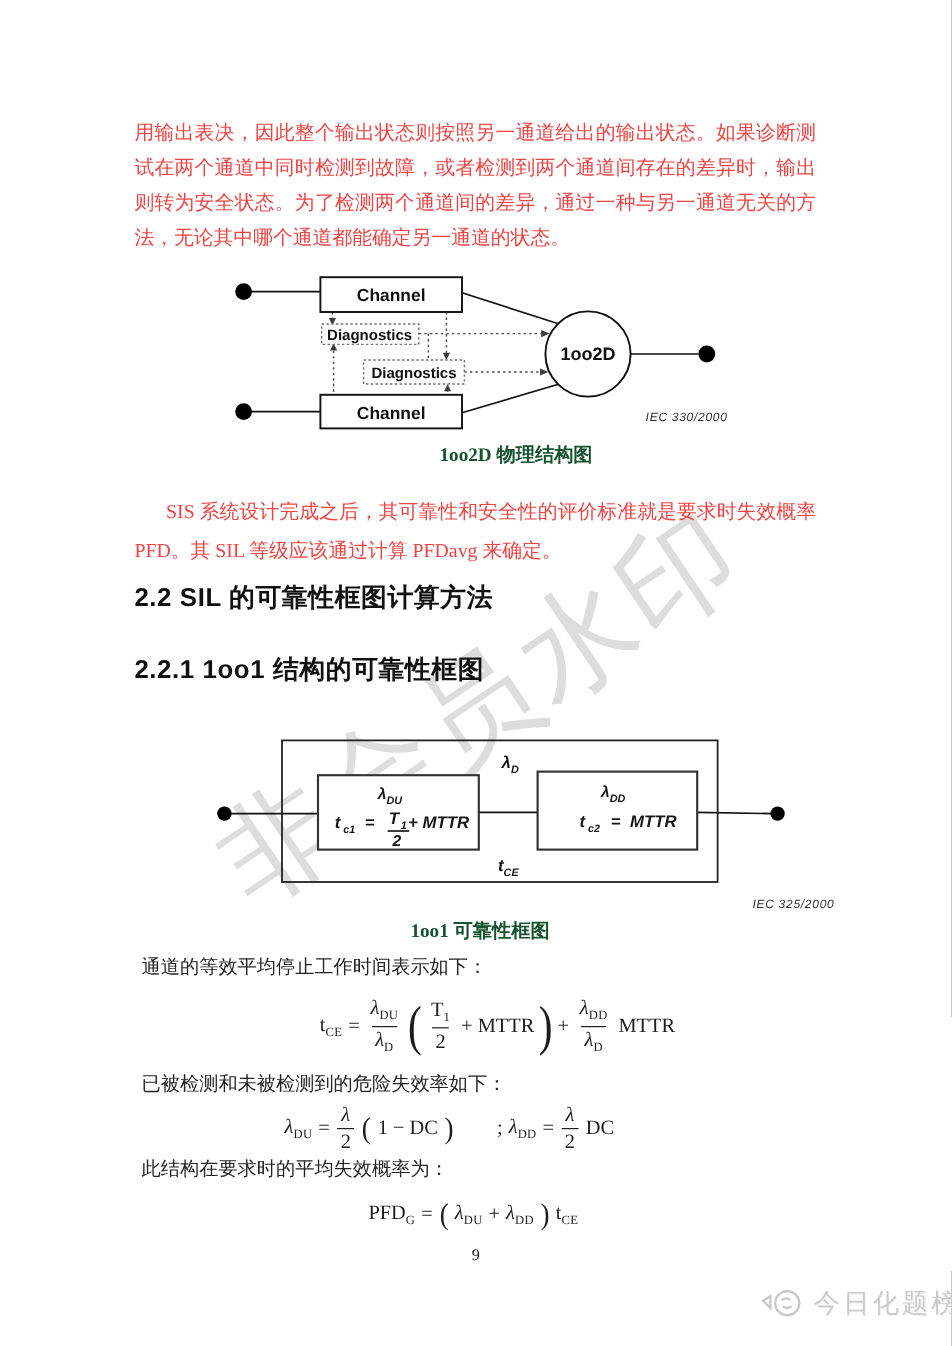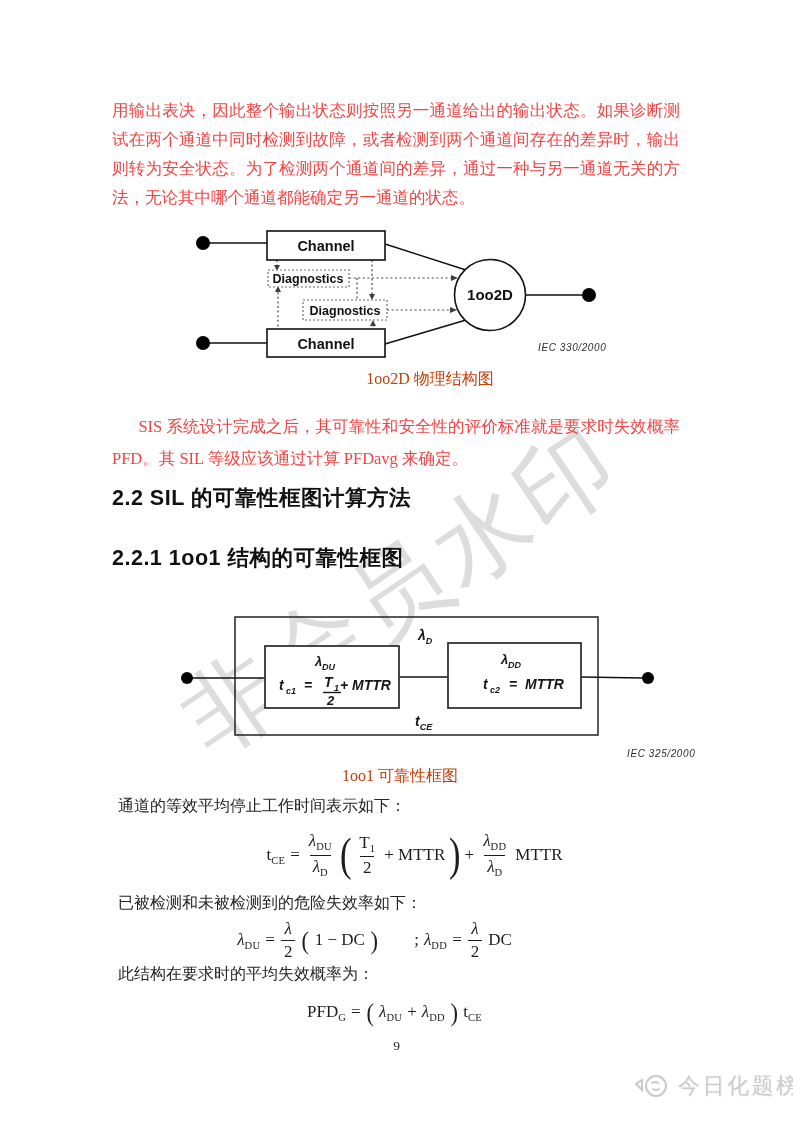--- a/index.html
+++ b/index.html
@@ -29,7 +29,7 @@
     font-family:"Liberation Sans","DejaVu Sans",sans-serif;
     font-weight:bold;font-size:21.5px;color:#111;letter-spacing:0.5px;
   }
-  .caption{position:absolute;margin:0;font-size:16px;color:#c2410c;text-align:center;}
+  .caption{position:absolute;margin:0;font-size:16px;color:#14532d;text-align:center;font-weight:bold;}
   
   svg text{user-select:none;}
   .d1t{font-family:"Liberation Sans","DejaVu Sans",sans-serif;font-weight:bold;fill:#111;}

